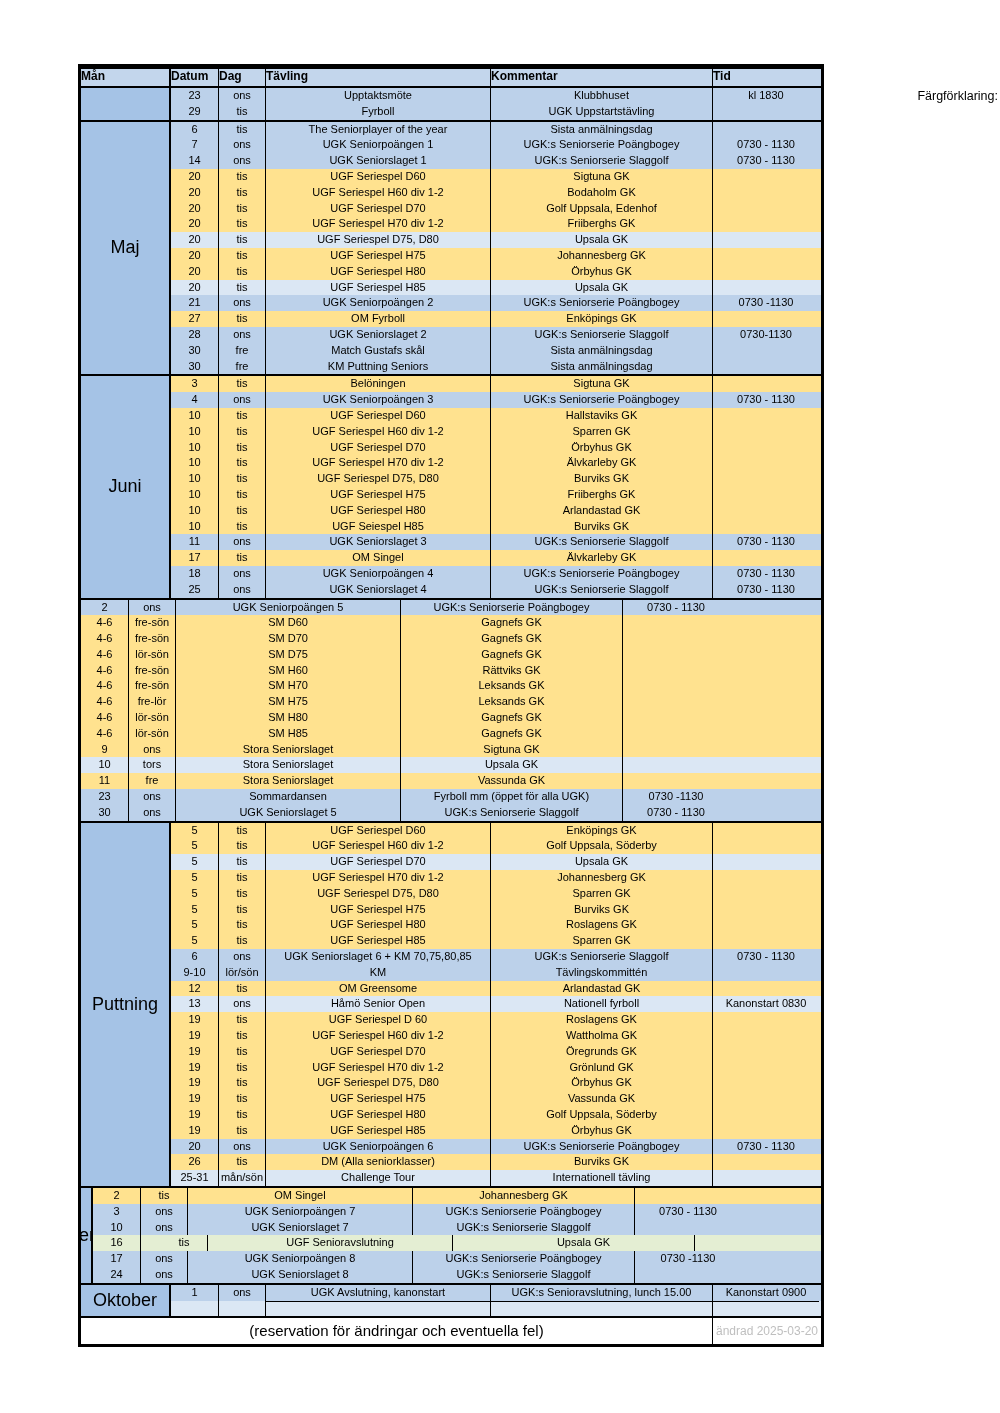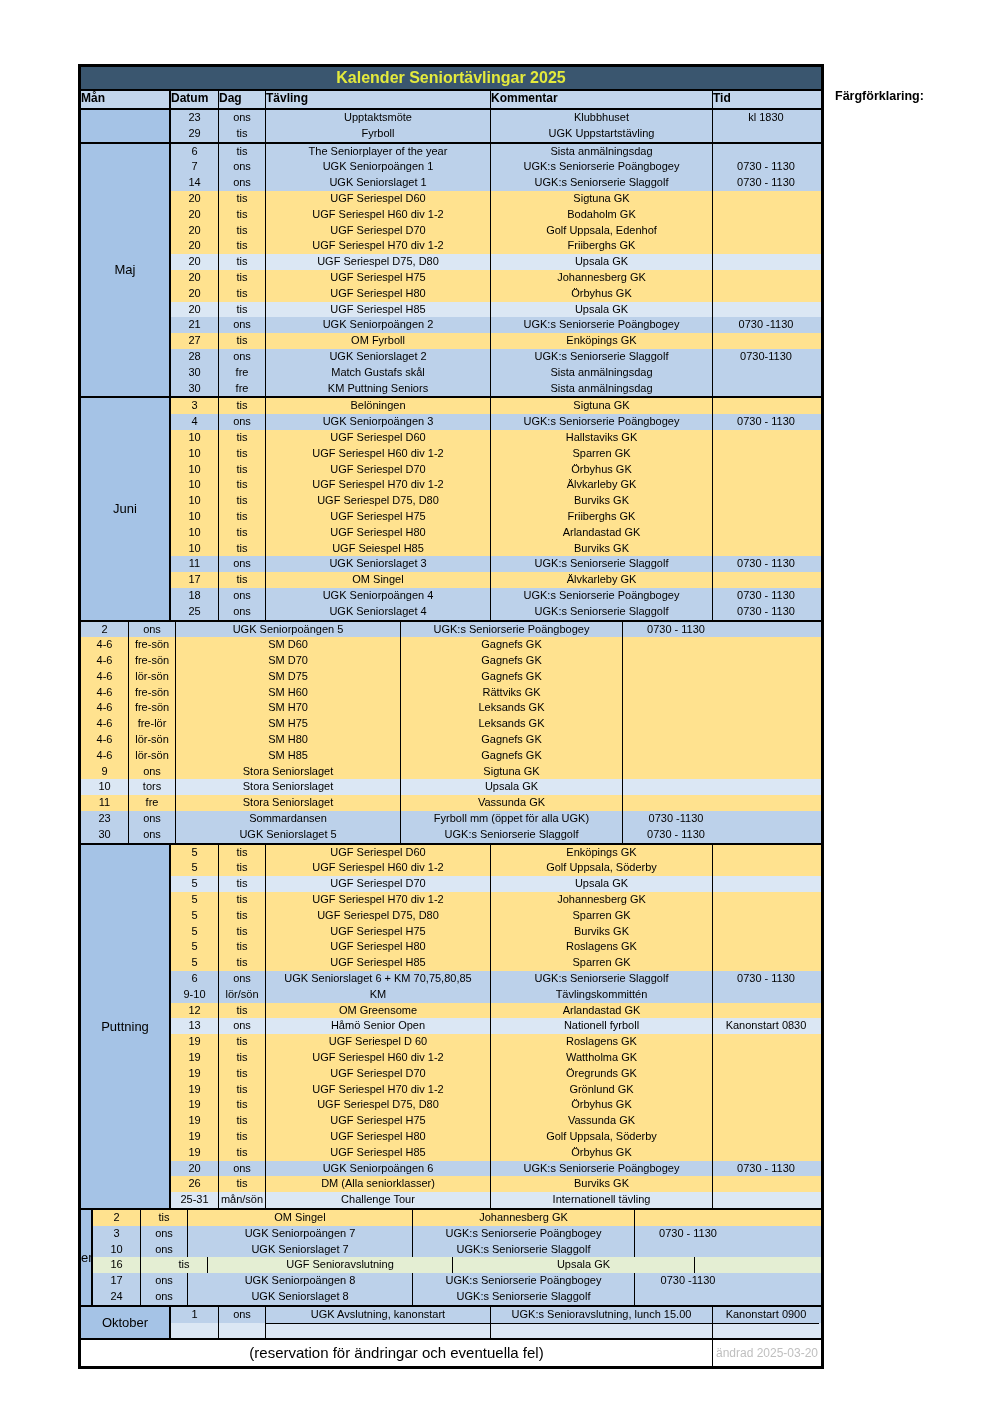--- a/index.html
+++ b/index.html
@@ -62,7 +62,6 @@
 <body>
 
 <div class="cal">
-  <div class="title-bar">Kalender Seniortävlingar 2025</div>
   <div class="colhead">
     <div class="hcell">Mån</div>
     <div class="hcell">Datum</div>

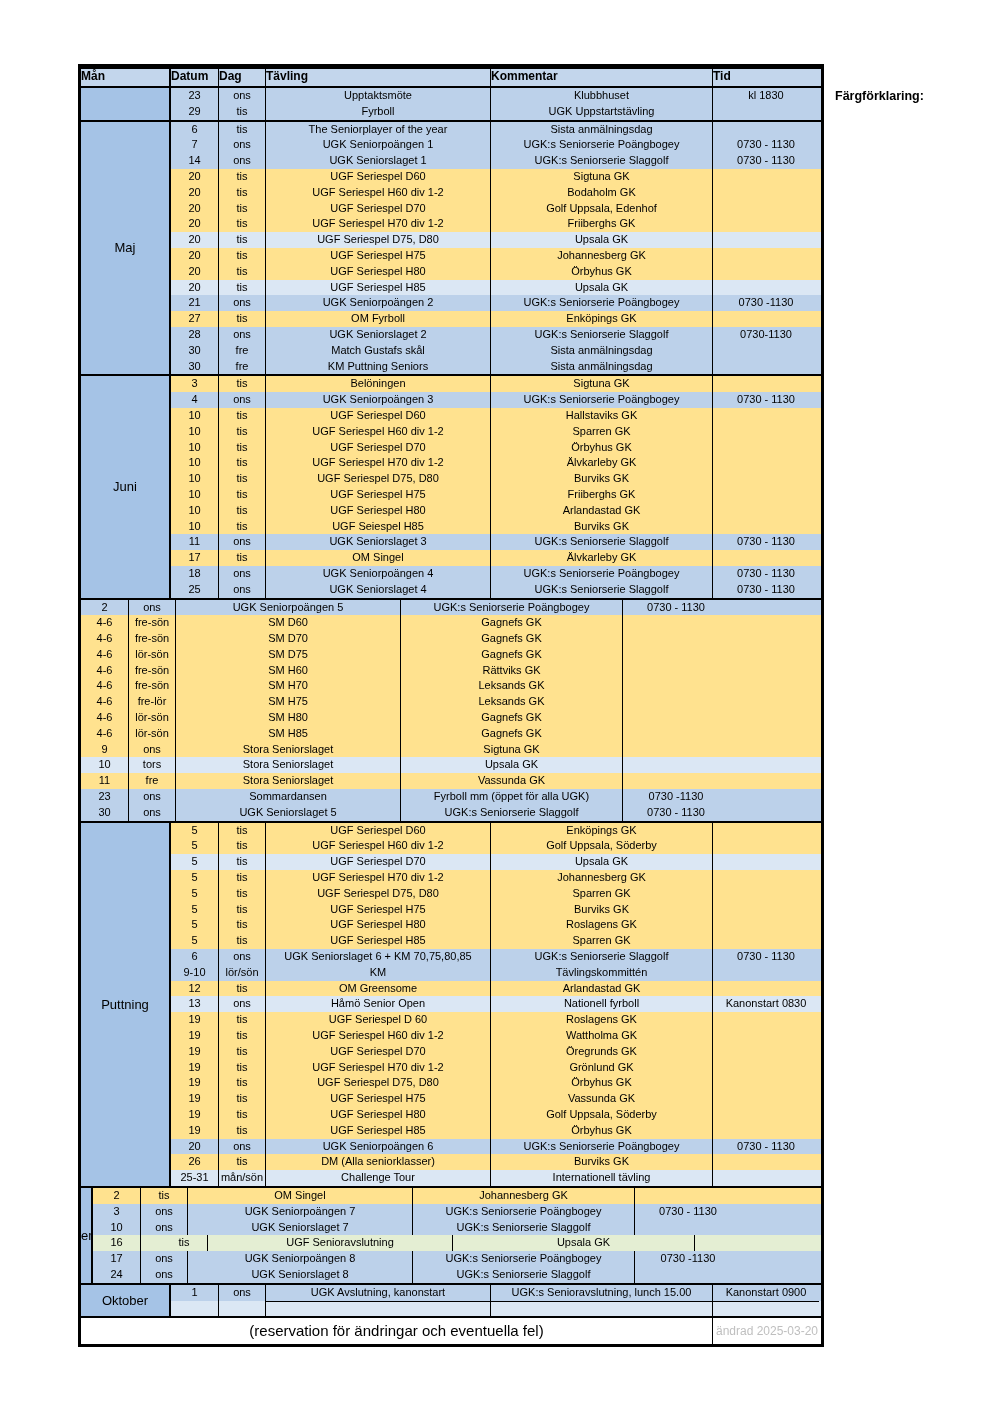--- a/index.html
+++ b/index.html
@@ -55,7 +55,7 @@
   }
   .footer .changed{flex:1;text-align:center;line-height:26px;font-size:12px;color:var(--muted);}
   .legend{position:absolute;left:835px;top:88px;width:163px;}
-  .legend .heading{font-weight:bold;font-size:12.5px;text-align:left;height:16px;line-height:16px;}
+  .legend .heading{font-weight:normal;font-size:12.5px;text-align:right;height:16px;line-height:16px;}
   .legend .item{height:16px;line-height:16px;text-align:center;font-size:11.5px;margin-top:1px;overflow:hidden;white-space:nowrap;}
 </style>
 </head>

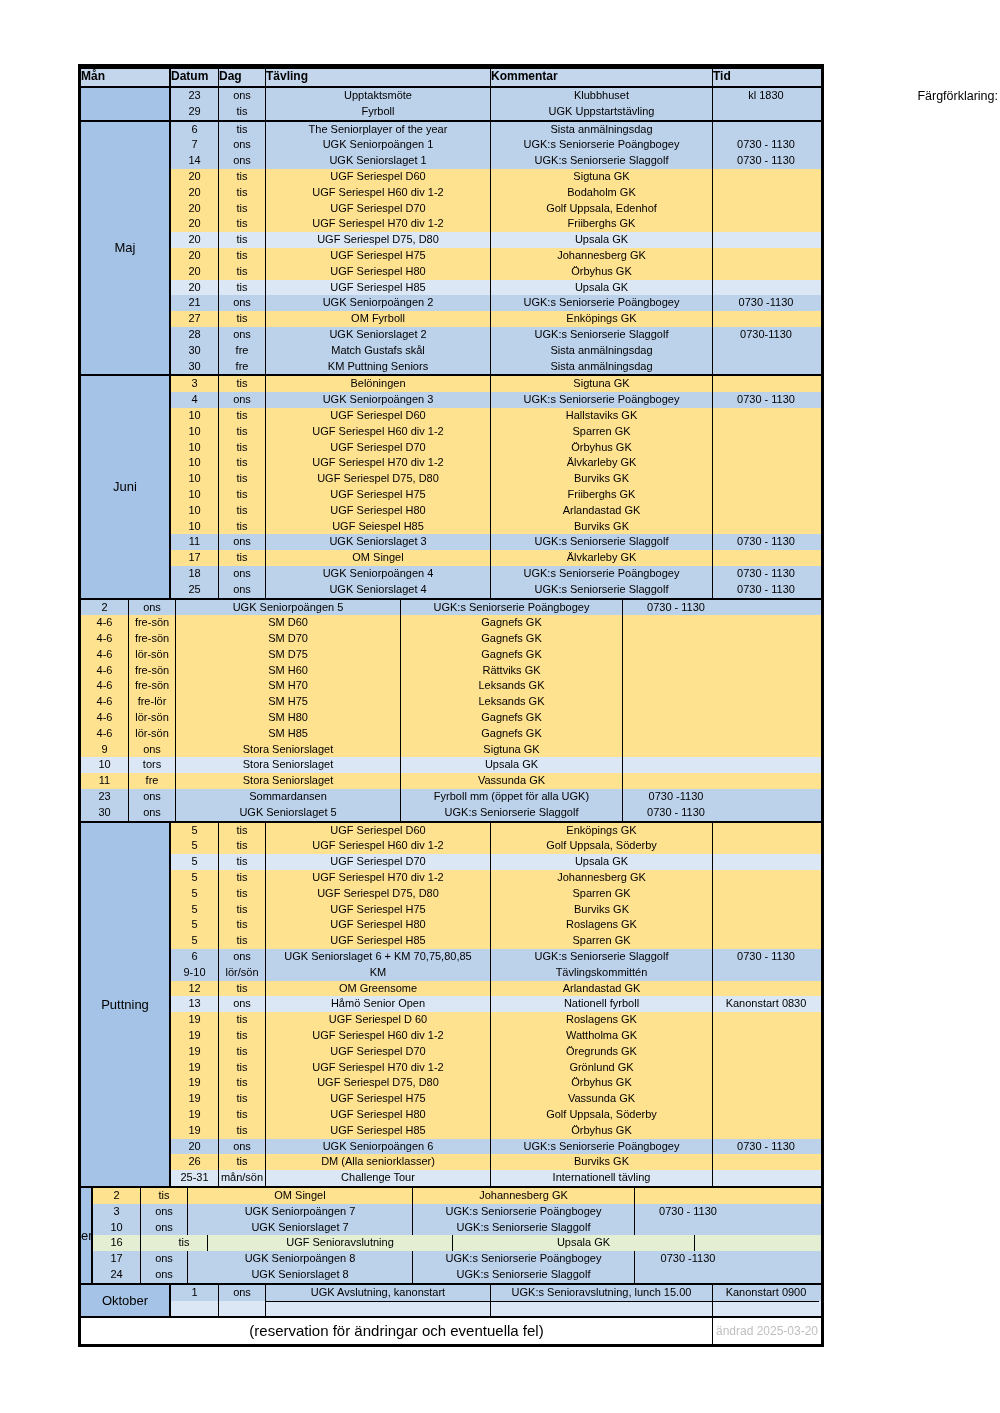--- a/index.html
+++ b/index.html
@@ -33,7 +33,7 @@
   .month-cell{
     width:90px;box-sizing:border-box;border-right:2px solid #000;
     background:var(--month);display:flex;align-items:center;justify-content:center;
-    font-size:13px;overflow:hidden;text-align:right;
+    font-size:18px;overflow:hidden;text-align:right;
   }
   .rows{flex:1;}
   .row{display:grid;grid-template-columns:48px 47px 225px 222px 106px;height:15.8px;}

